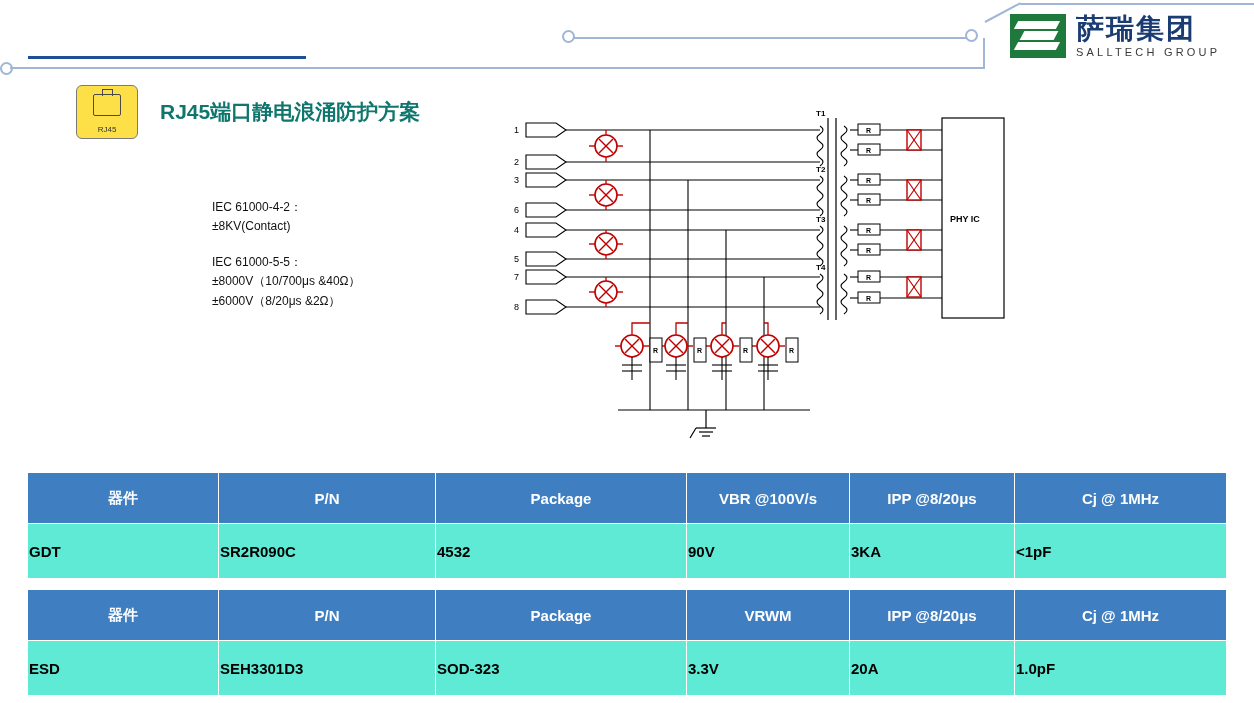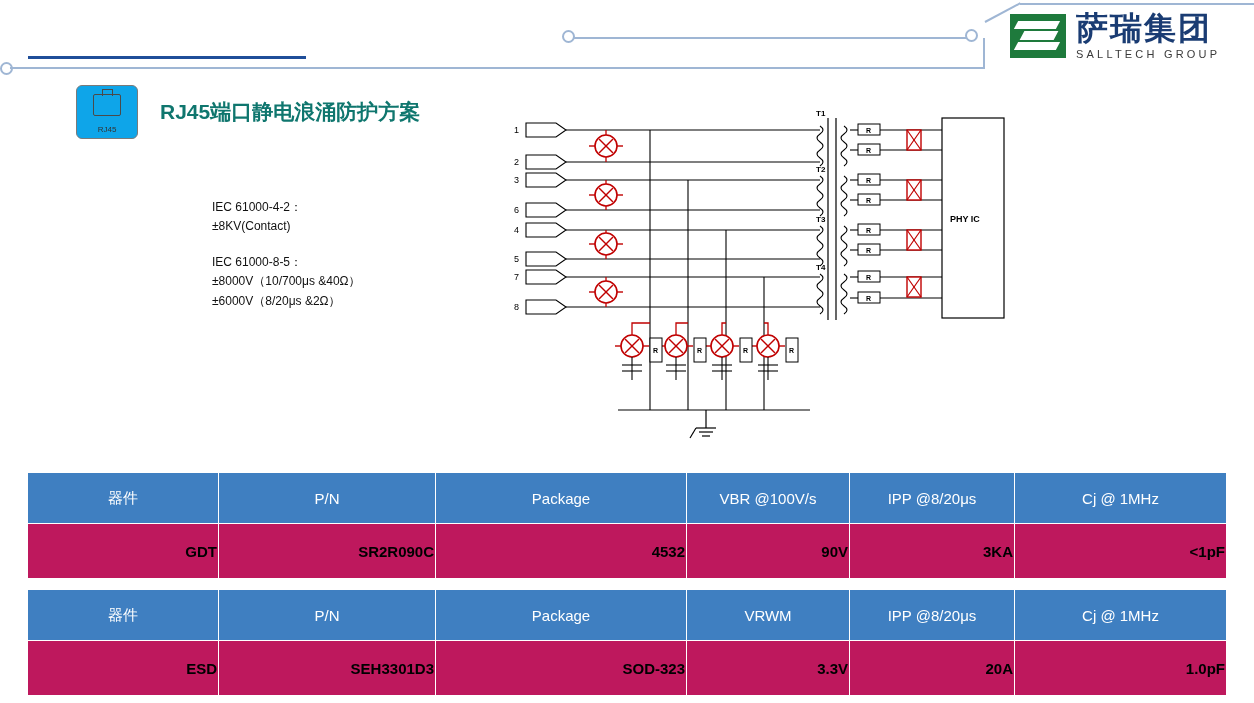--- a/index.html
+++ b/index.html
@@ -91,7 +91,7 @@
     margin-left: 10px;
   }
   #logo-cn {
-    font-size: 32px;
+    font-size: 28px;
     font-weight: bold;
     color: #1a3c73;
     letter-spacing: 2px;

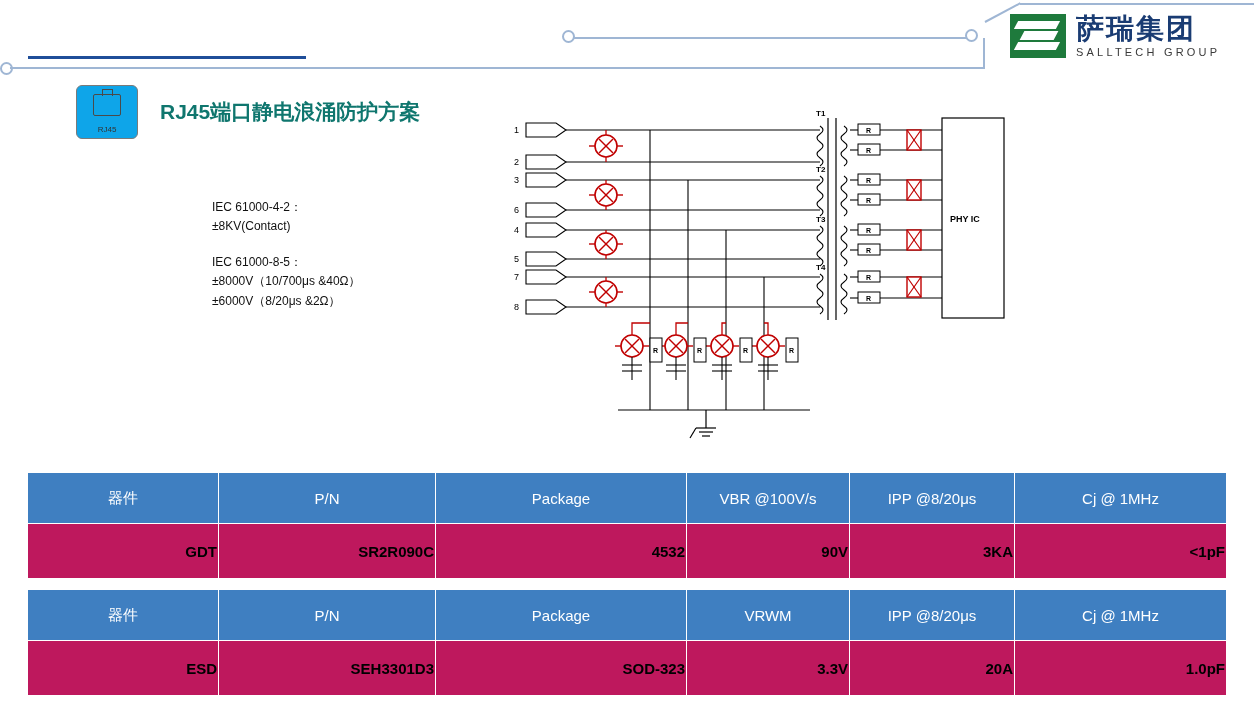--- a/index.html
+++ b/index.html
@@ -111,7 +111,7 @@
     width: 60px; height: 52px;
     border: 1px solid #7a7a7a;
     border-radius: 6px;
-    background: #0ea5e9;
+    background: #fde047;
   }
   #rj45-badge-label {
     position: absolute;

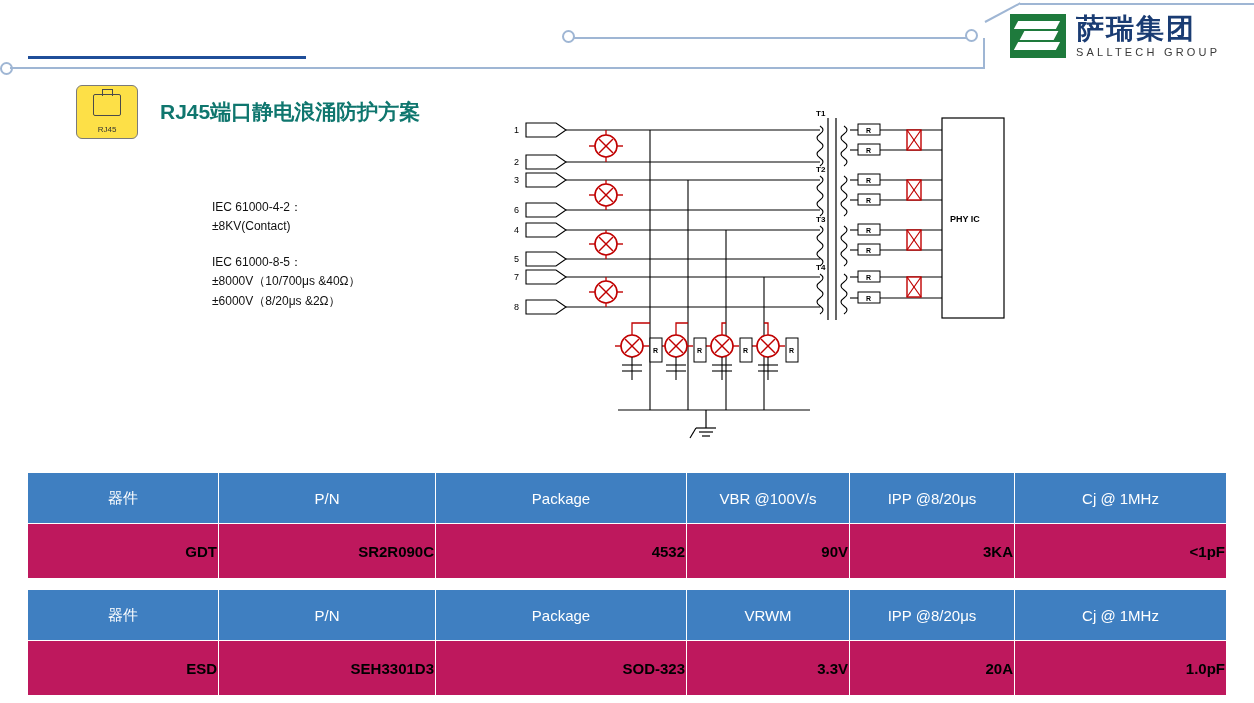--- a/index.html
+++ b/index.html
@@ -233,7 +233,7 @@
   <div>IEC 61000-4-2：</div>
   <div>±8KV(Contact)</div>
   <div class="gap"></div>
-  <div>IEC 61000-8-5：</div>
+  <div>IEC 61000-5-5：</div>
   <div>±8000V（10/700μs &amp;40Ω）</div>
   <div>±6000V（8/20μs &amp;2Ω）</div>
 </div>

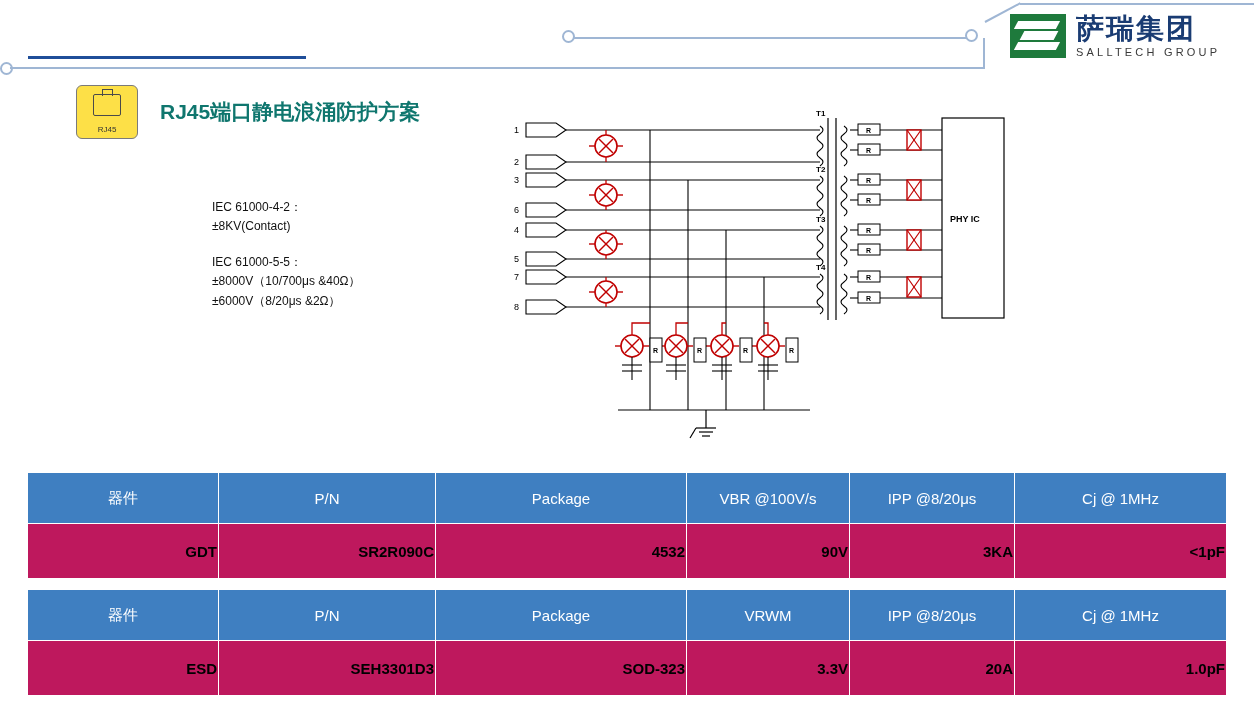--- a/index.html
+++ b/index.html
@@ -176,7 +176,7 @@
     background: #3f7fc1;
     color: #ffffff;
     font-size: 15px;
-    font-weight: normal;
+    font-weight: bold;
     height: 48px;
     border: 1px solid #ffffff;
     margin-left: 21px;

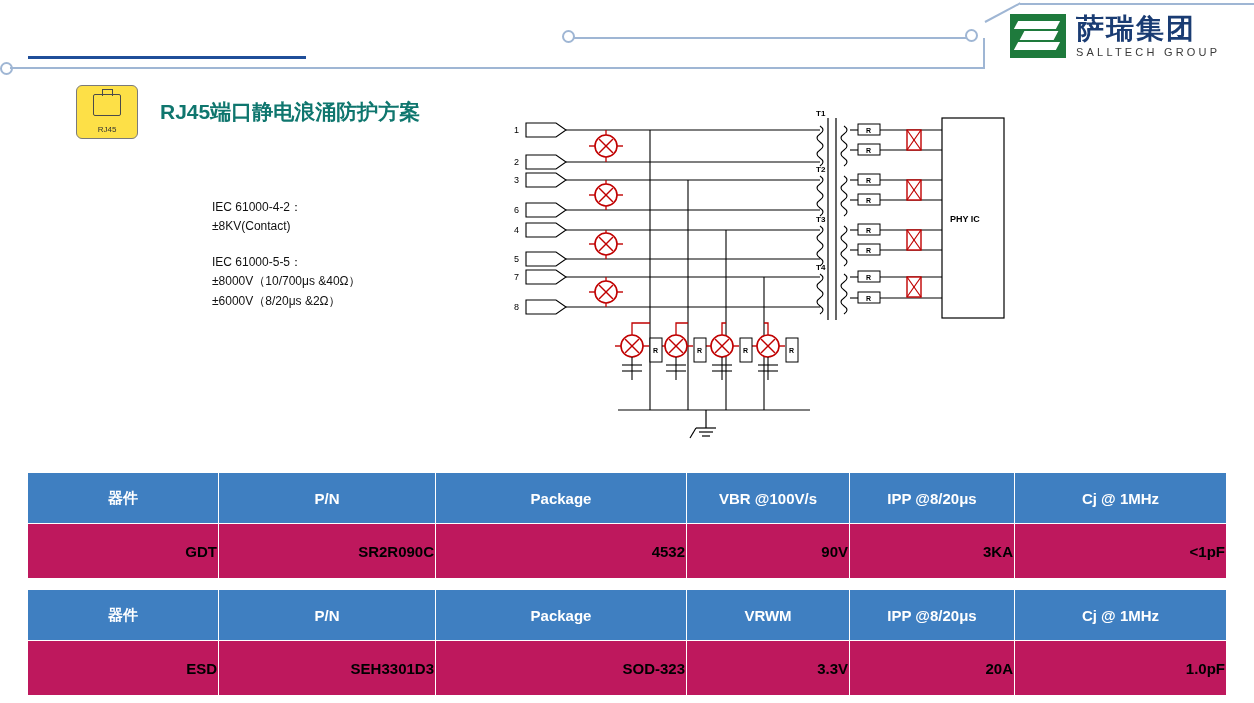--- a/index.html
+++ b/index.html
@@ -182,12 +182,12 @@
     margin-left: 21px;
   }
   .spec-table td {
-    background: #be185d;
+    background: #5eead4;
     color: #000000;
     font-size: 15px;
     font-weight: bold;
     height: 52px;
-    text-align: right;
+    text-align: left;
     border: 1px solid #ffffff;
   }
   .spec-table tr td:first-child,

